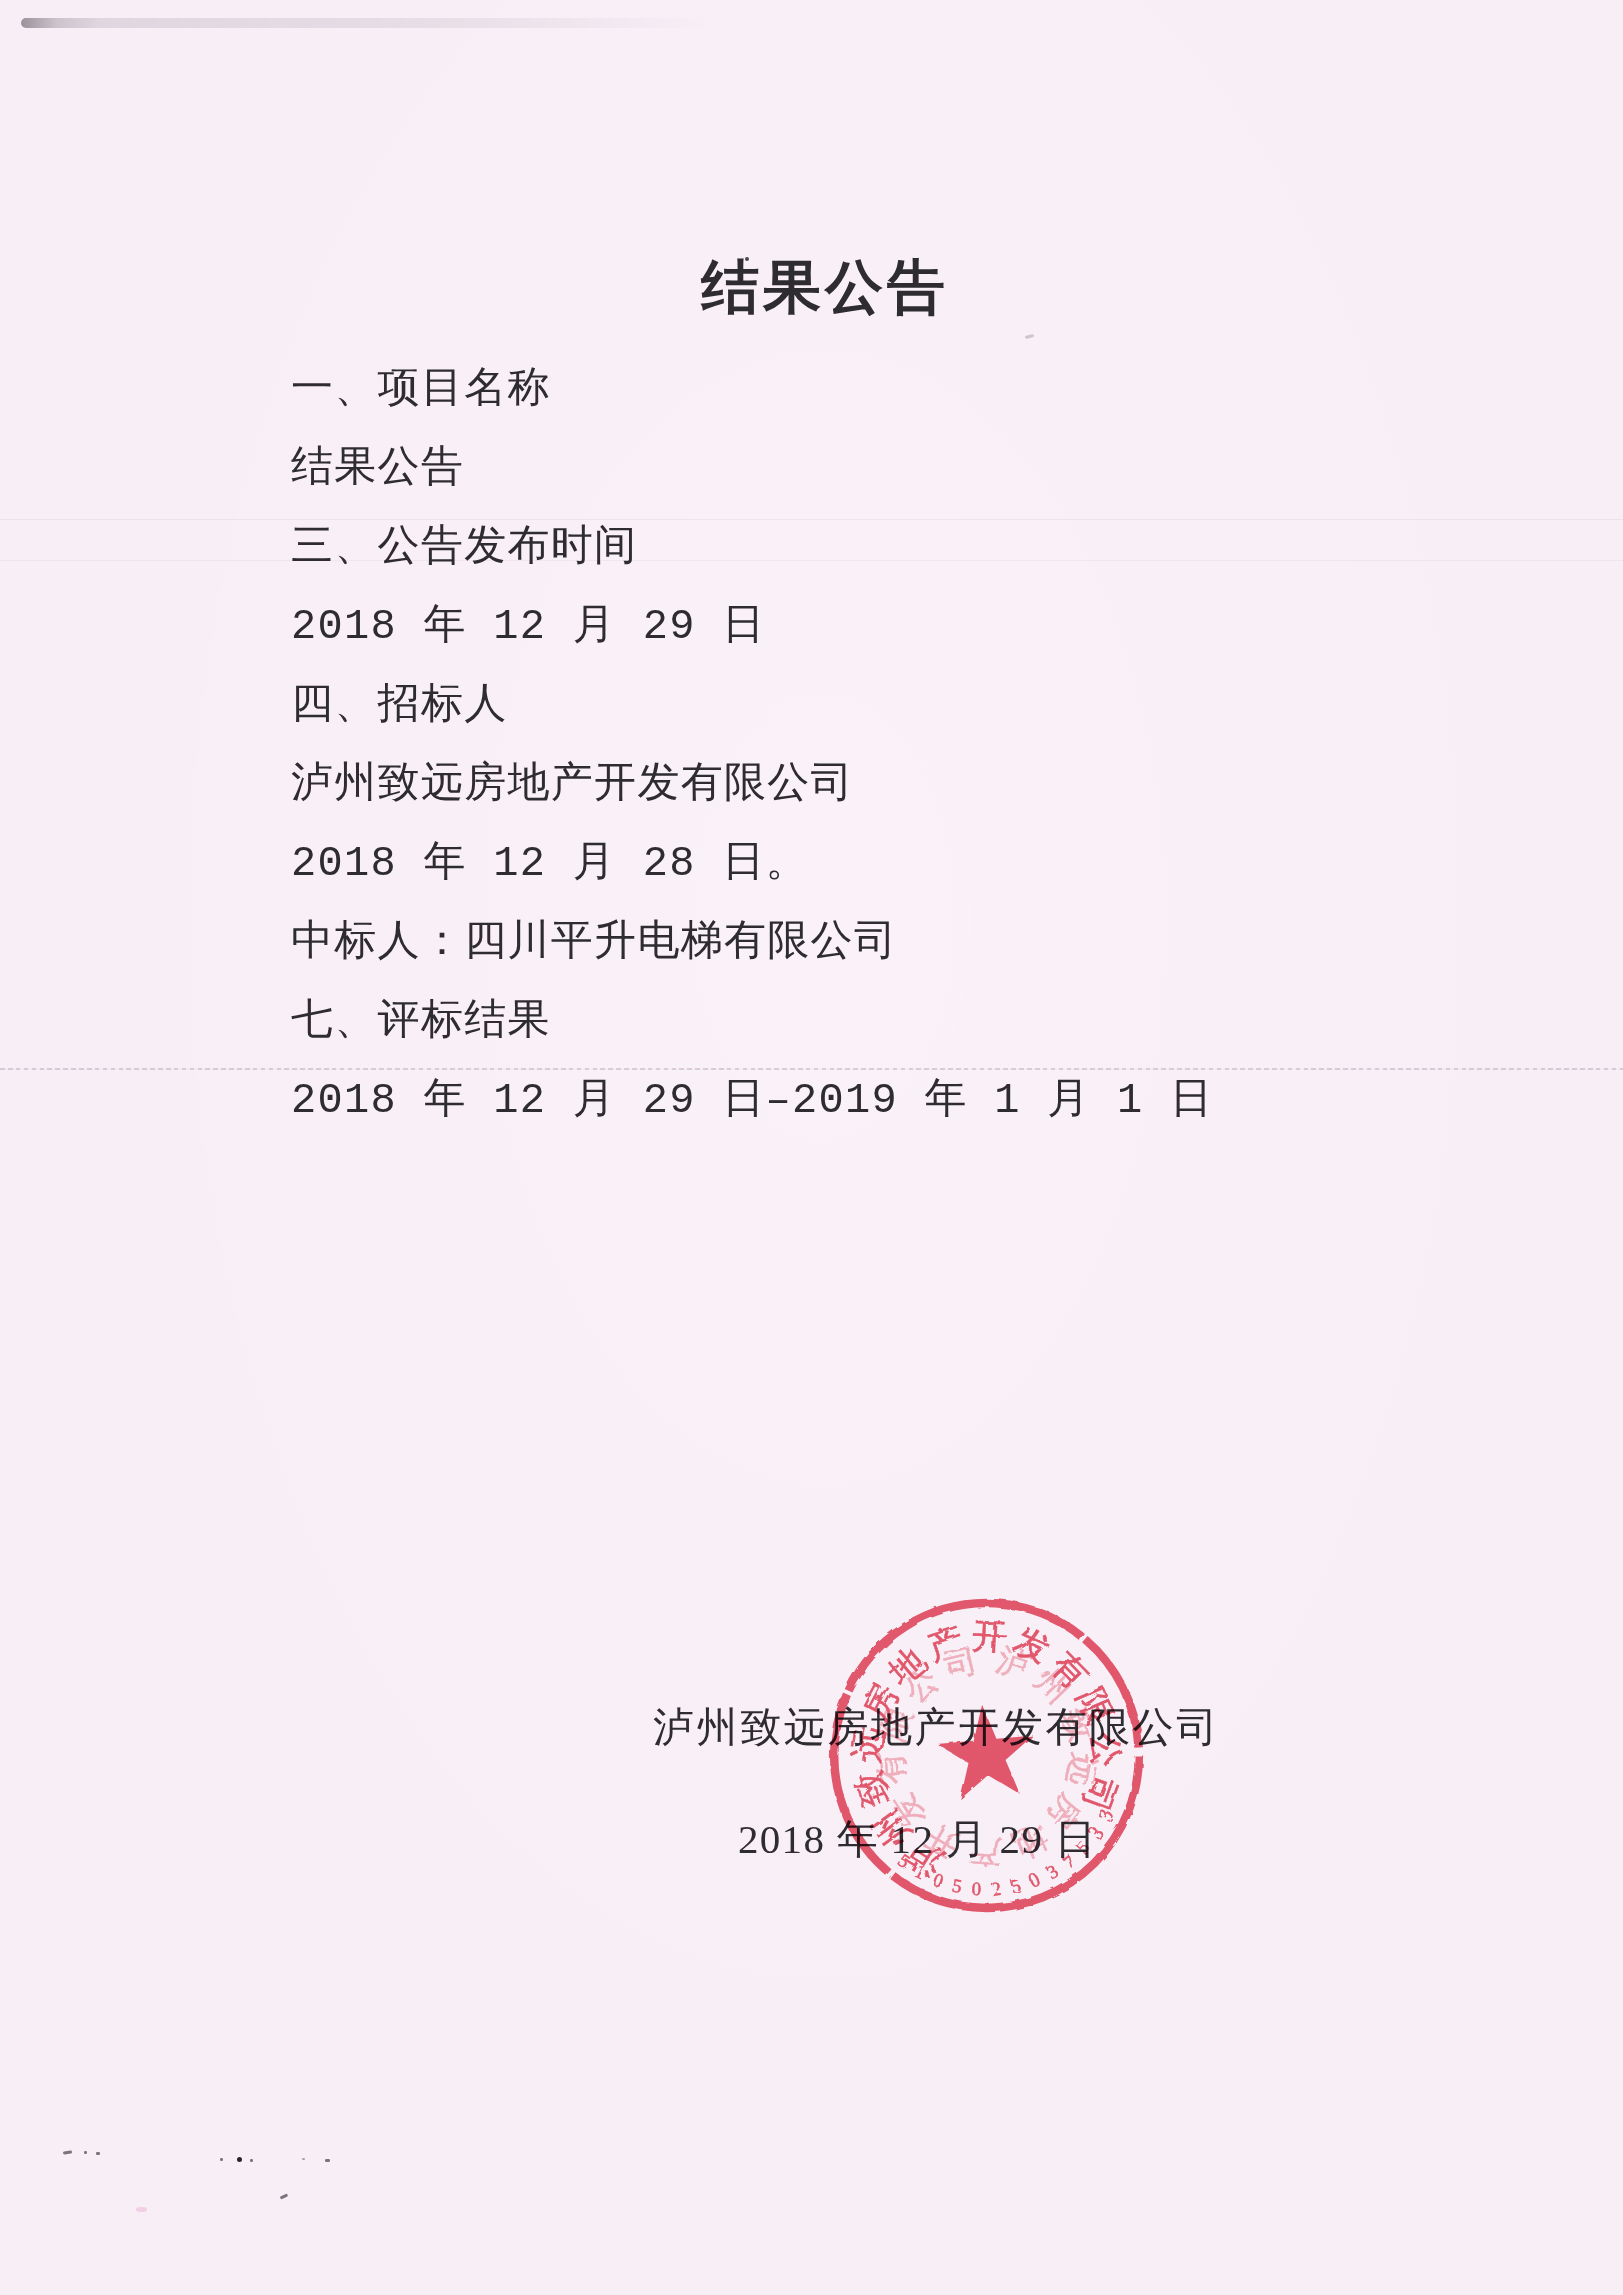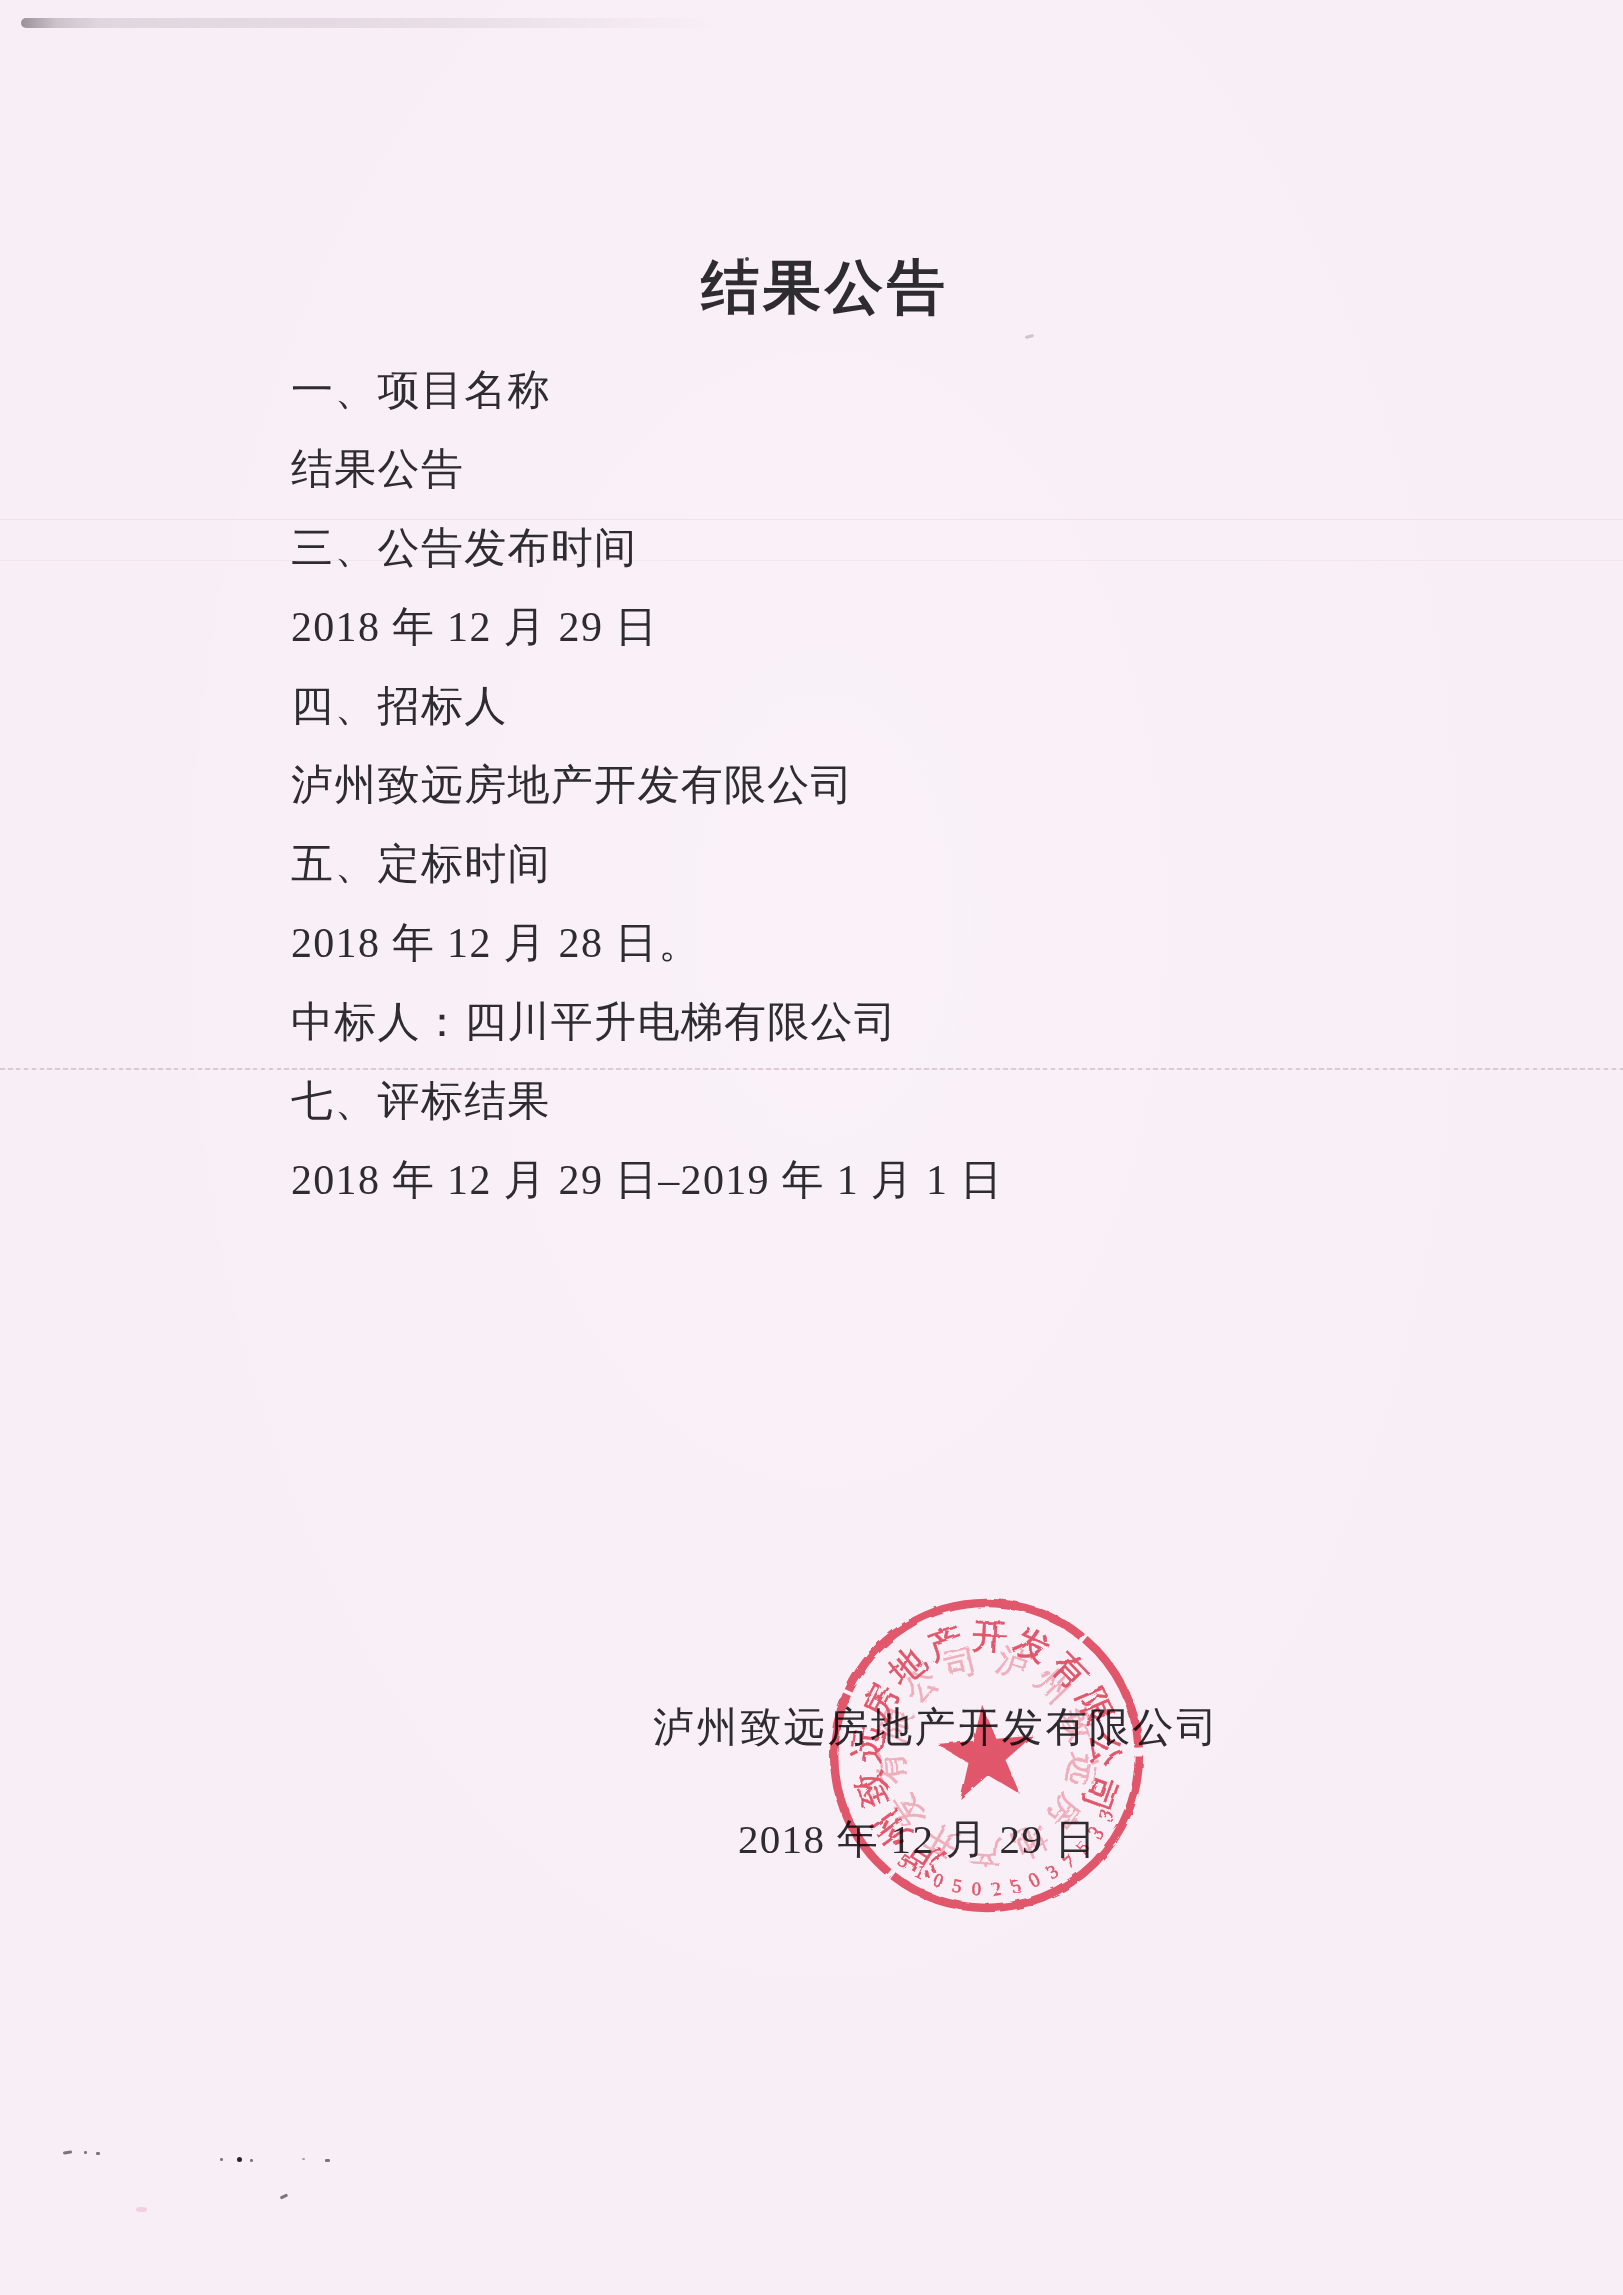--- a/index.html
+++ b/index.html
@@ -41,6 +41,7 @@
     line-height: 79px;
     letter-spacing: 1.3px;
     white-space: nowrap;
+    font-family: Liberation Mono, monospace;
   }
   .body-text p { margin: 0; height: 79px; }
 

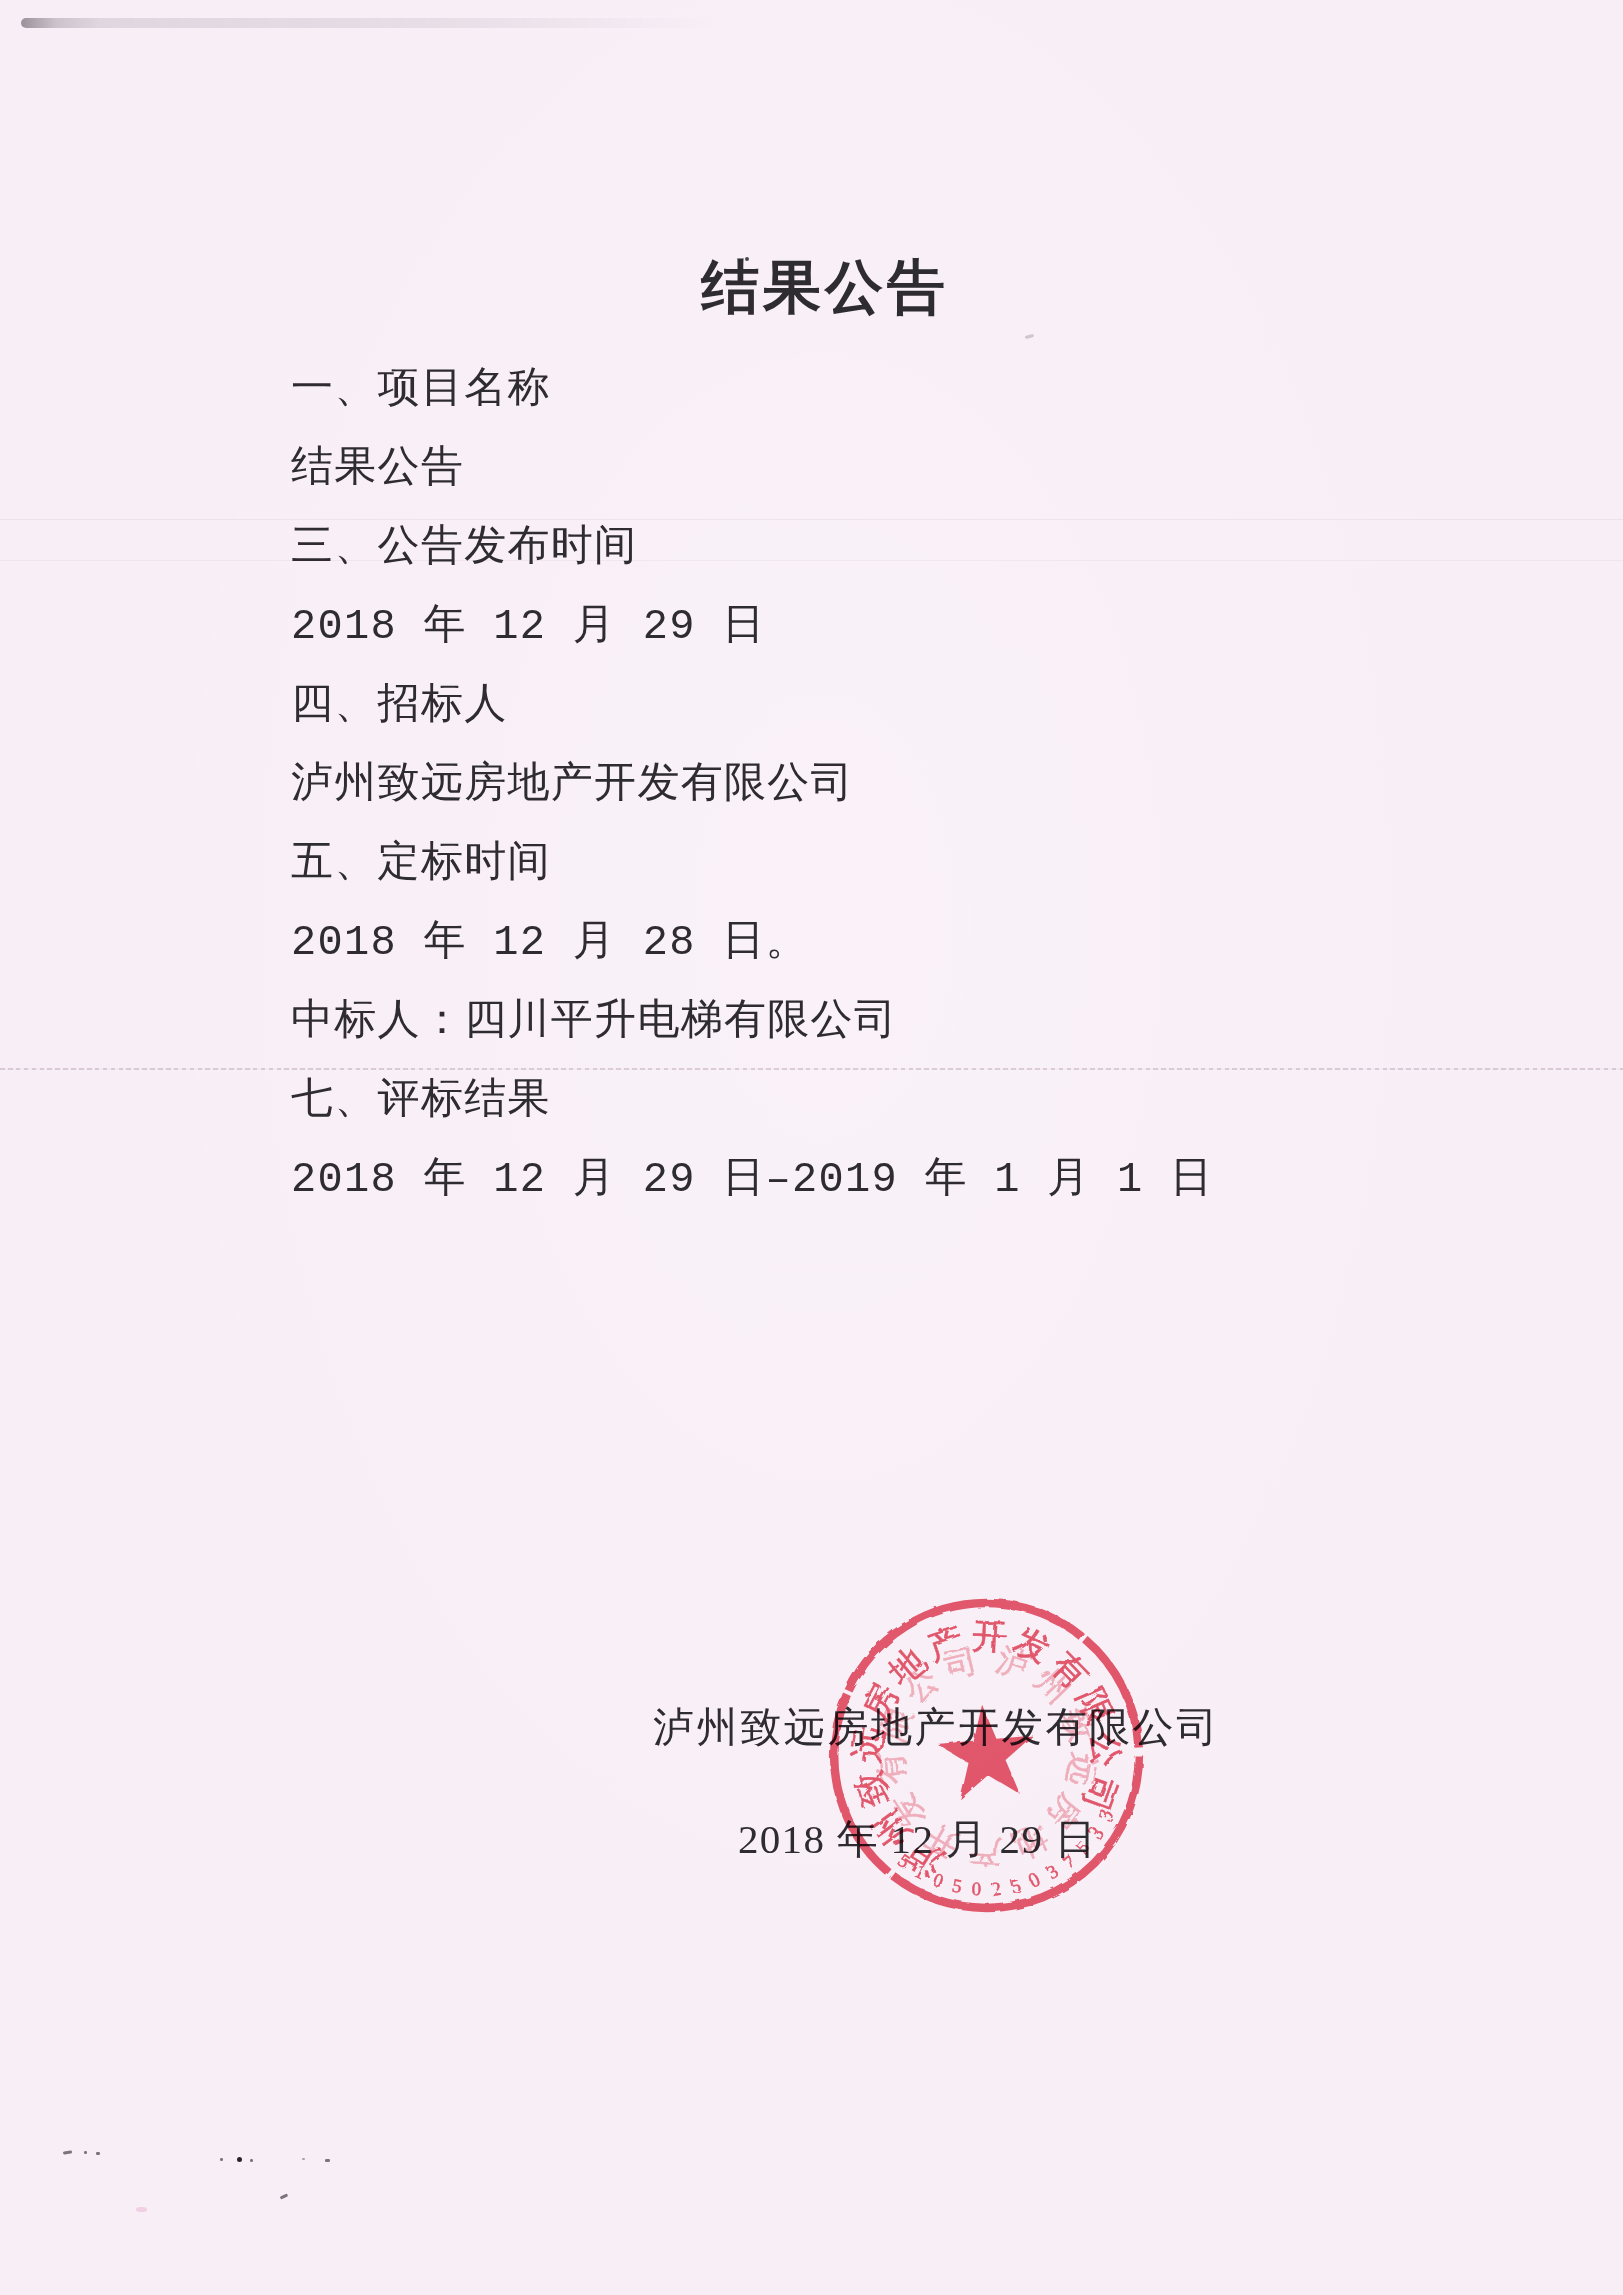--- a/index.html
+++ b/index.html
@@ -142,7 +142,6 @@
     <p>2018 年 12 月 29 日</p>
     <p>四、招标人</p>
     <p>泸州致远房地产开发有限公司</p>
-    <p>五、定标时间</p>
     <p>2018 年 12 月 28 日。</p>
     <p>中标人：四川平升电梯有限公司</p>
     <p>七、评标结果</p>

